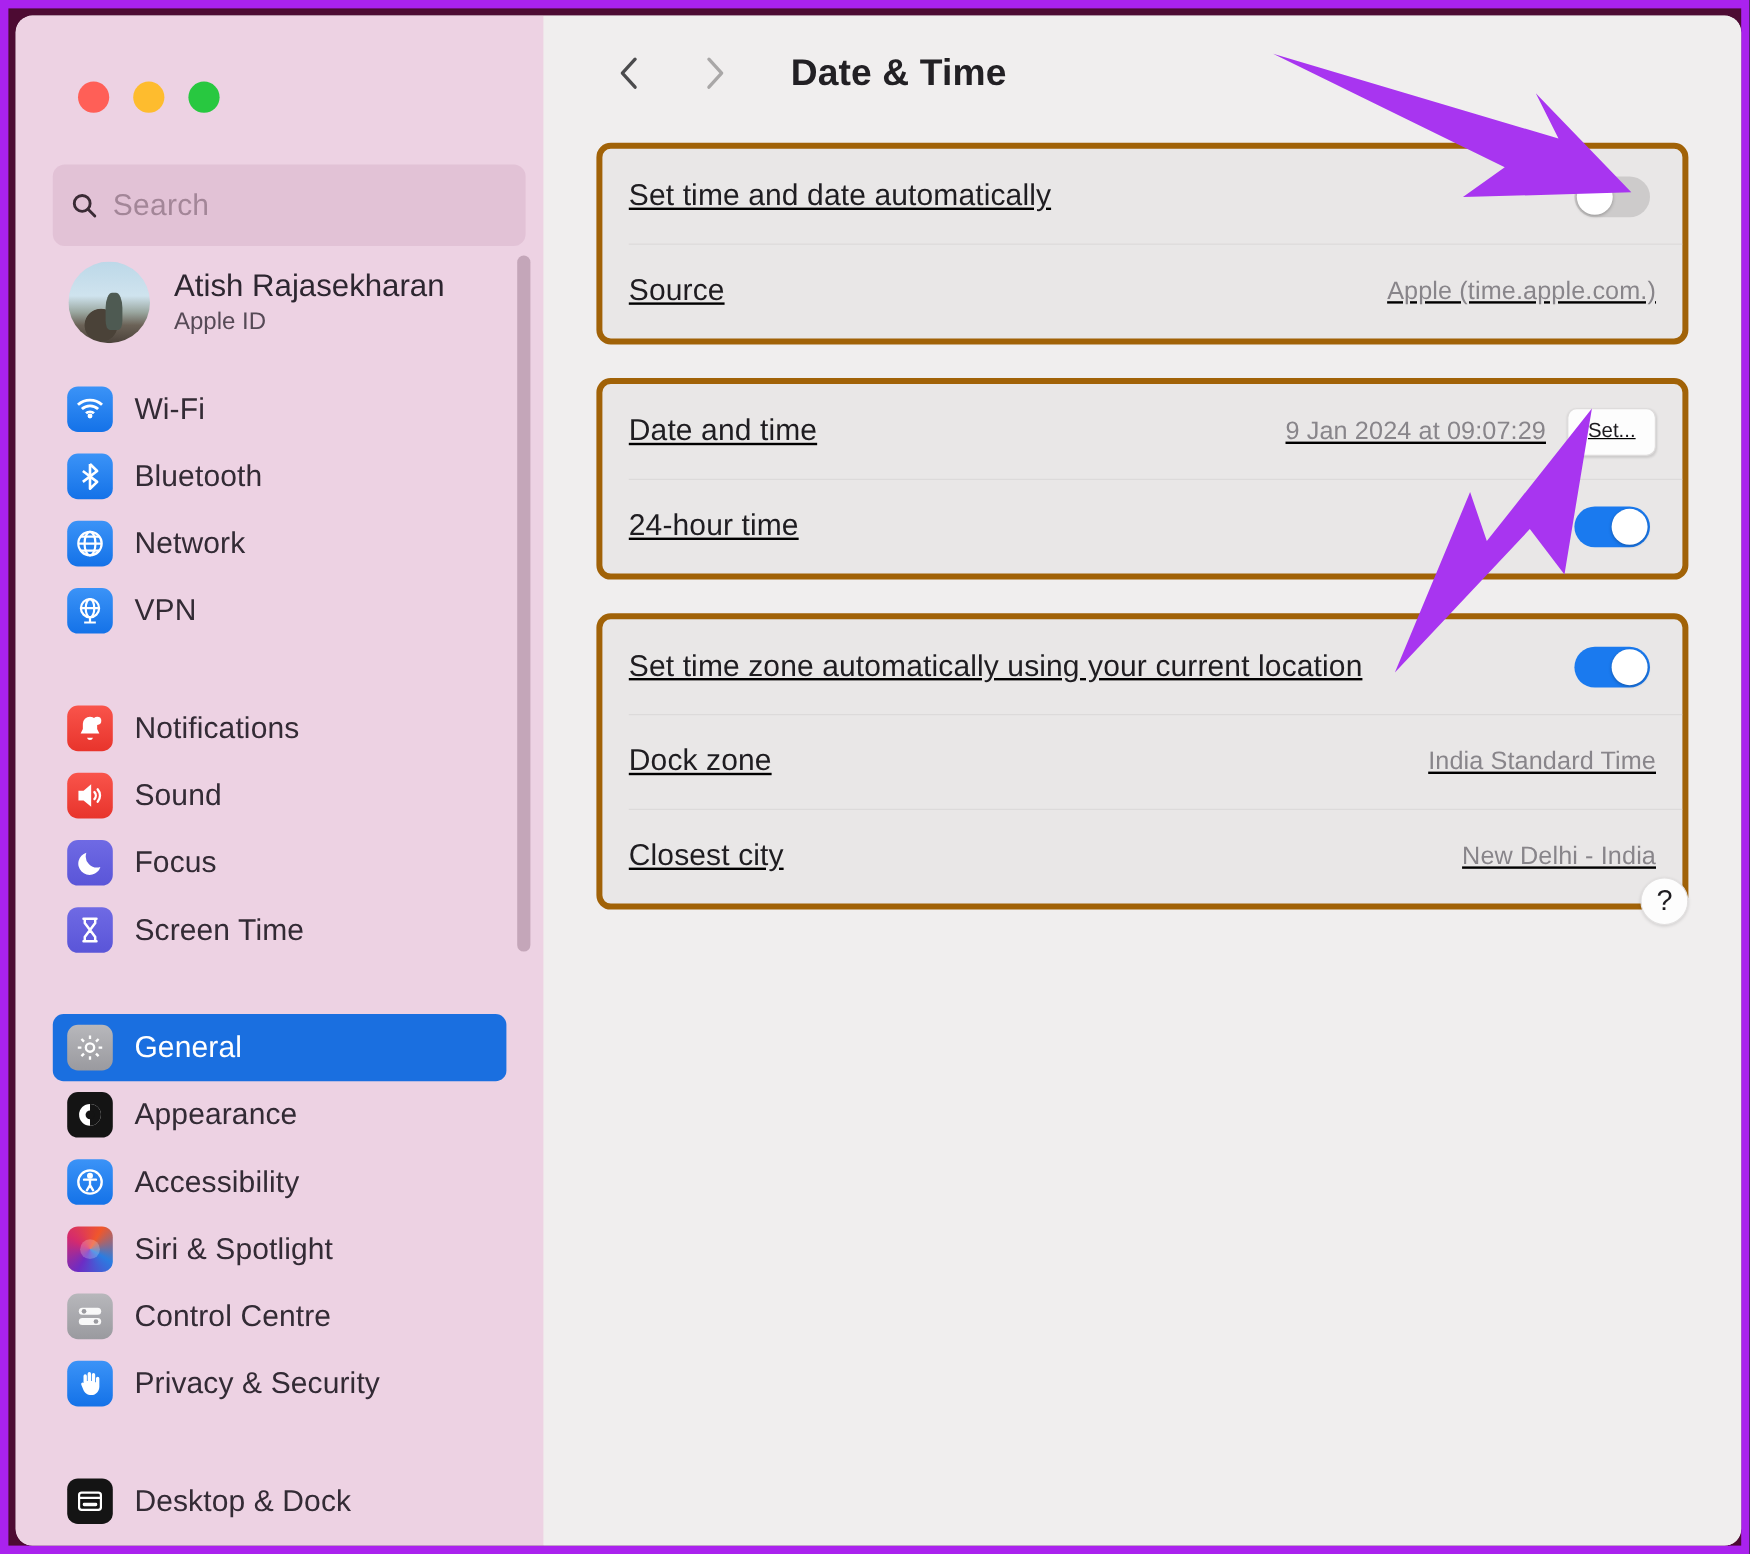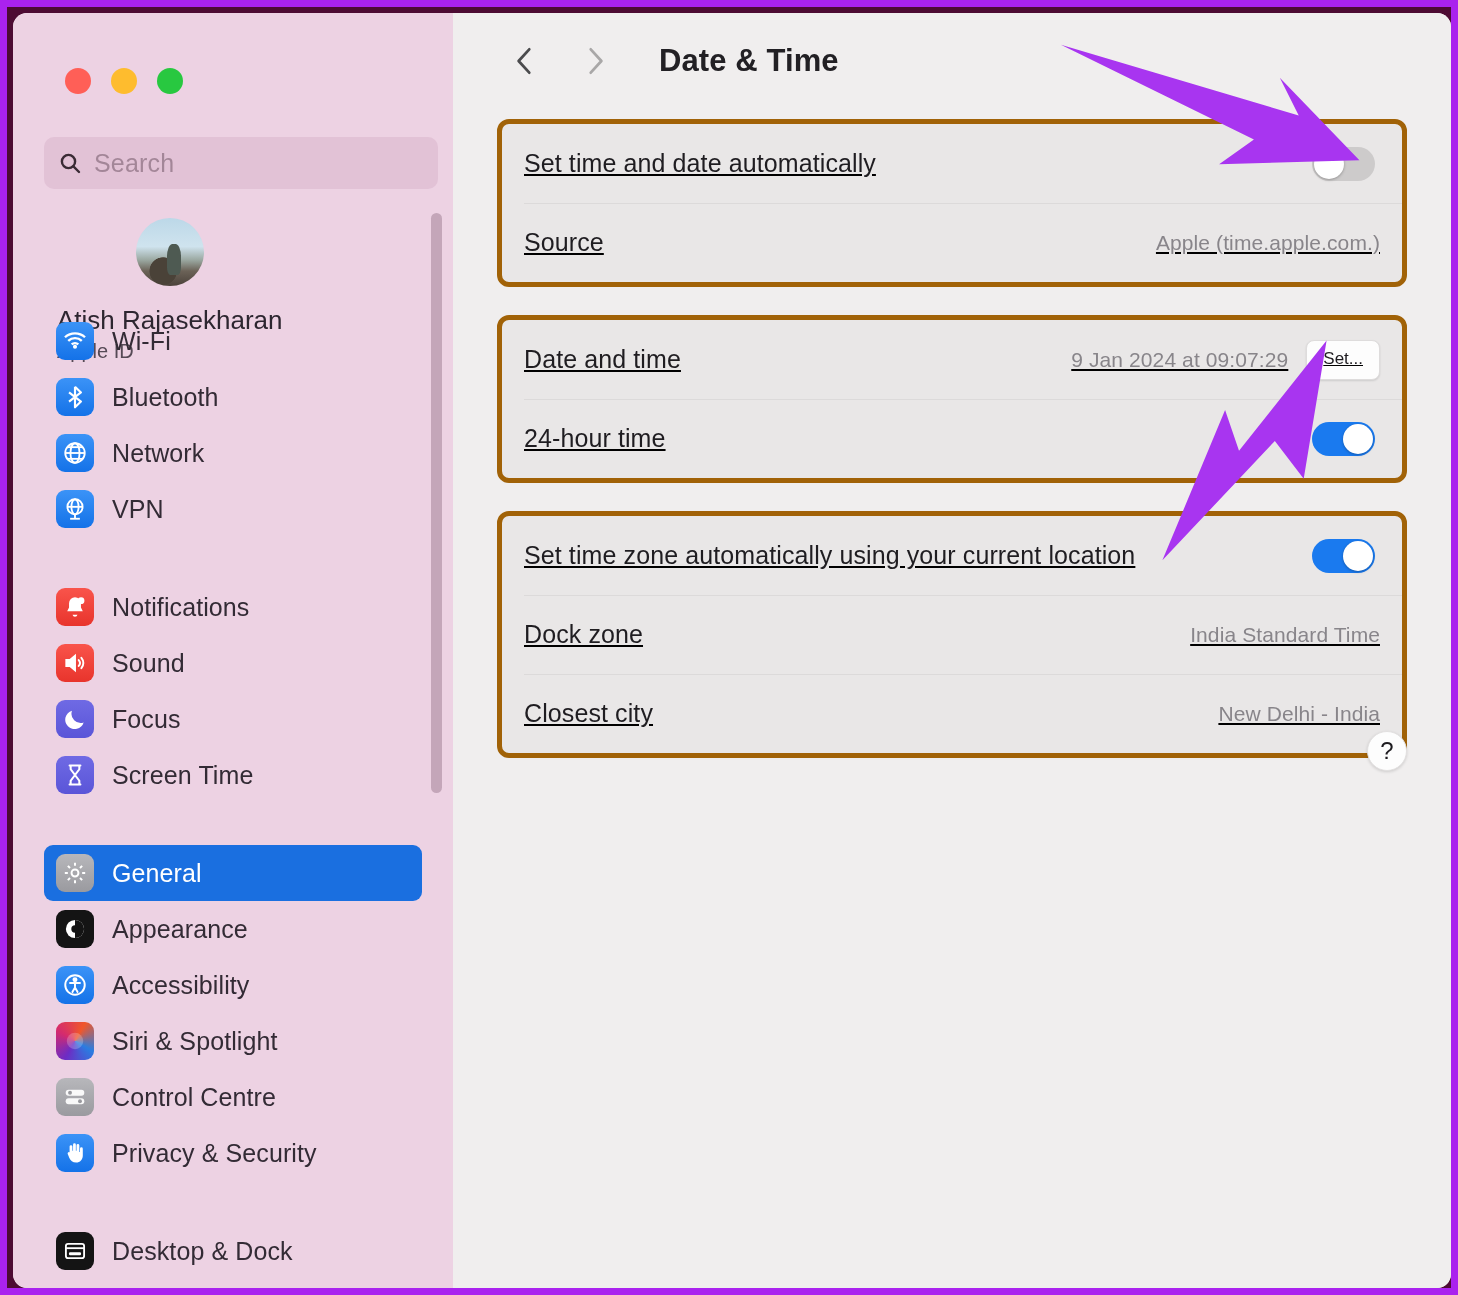--- a/index.html
+++ b/index.html
@@ -68,7 +68,7 @@
     left: 31px;
     top: 124px;
     width: 394px;
-    height: 52px;
+    height: 68px;
     background: rgba(186,130,163,0.20);
     border-radius: 10px;
     display: flex;

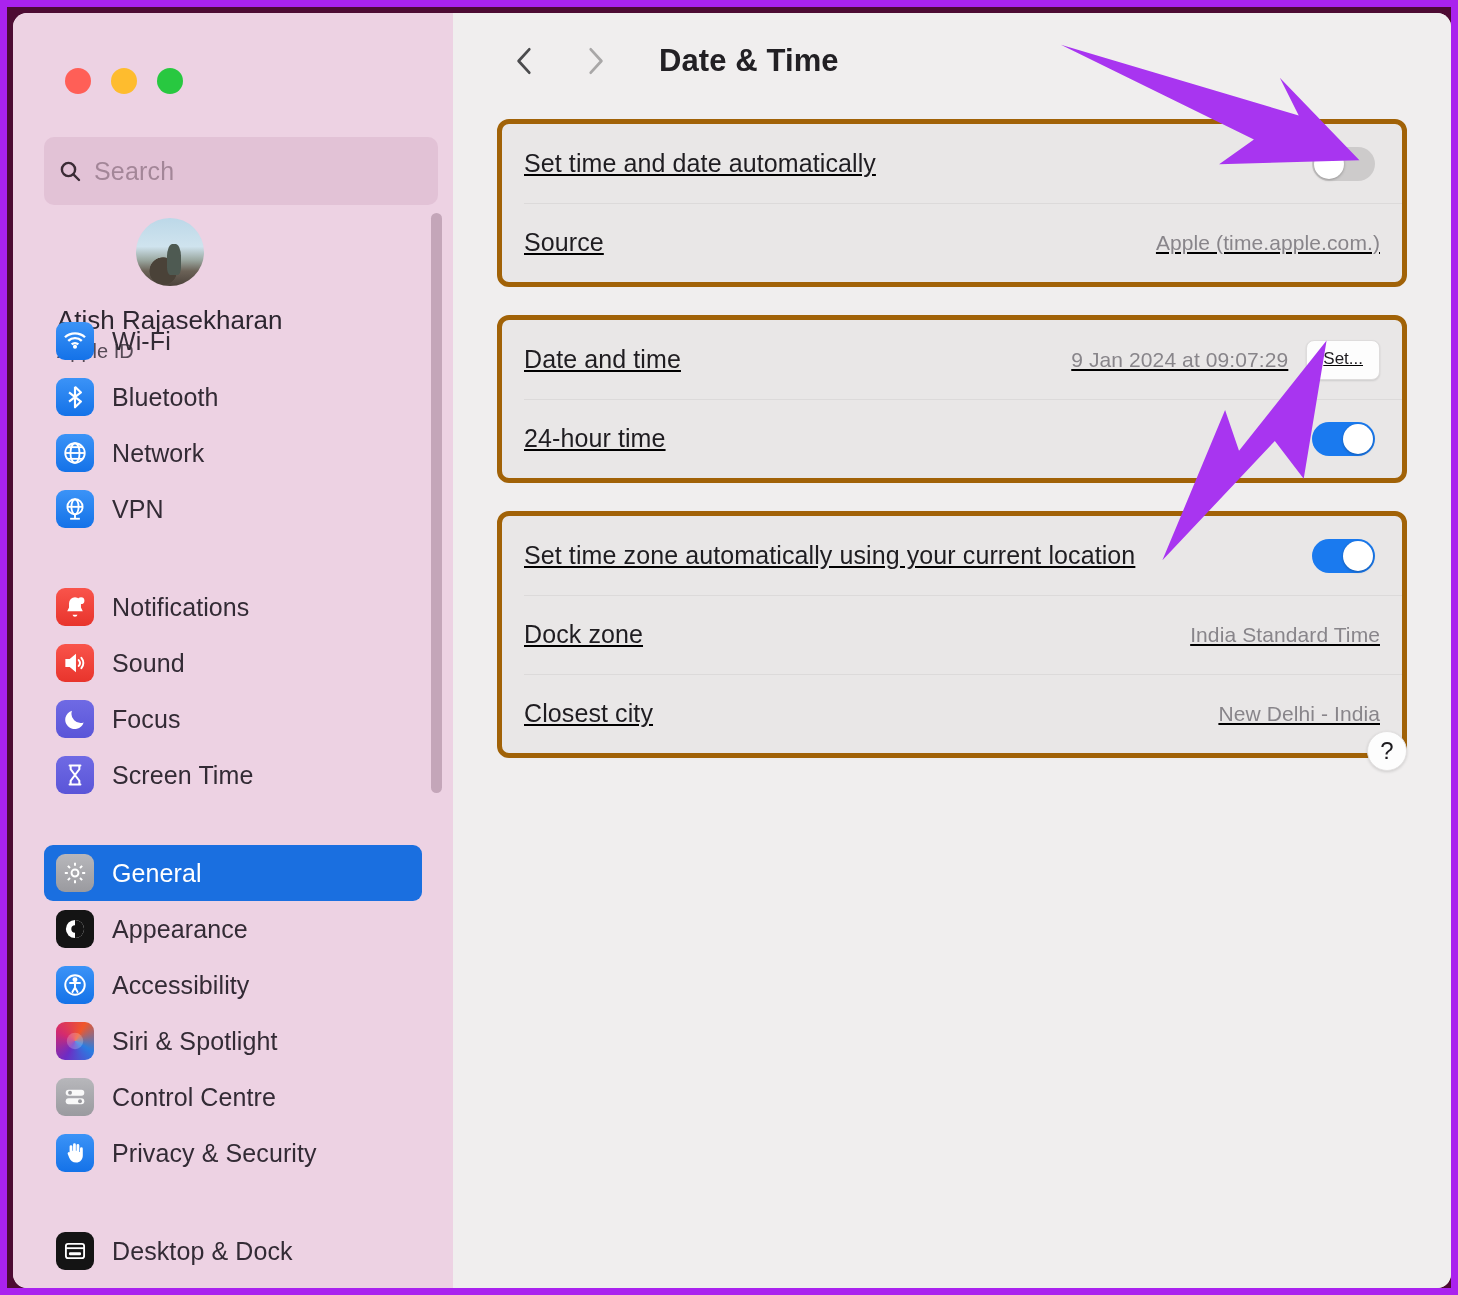--- a/index.html
+++ b/index.html
@@ -90,7 +90,6 @@
     display: flex;
     align-items: center;
     gap: 20px;
-    flex-direction: column;
   }
   .avatar {
     width: 68px; height: 68px; border-radius: 50%;

